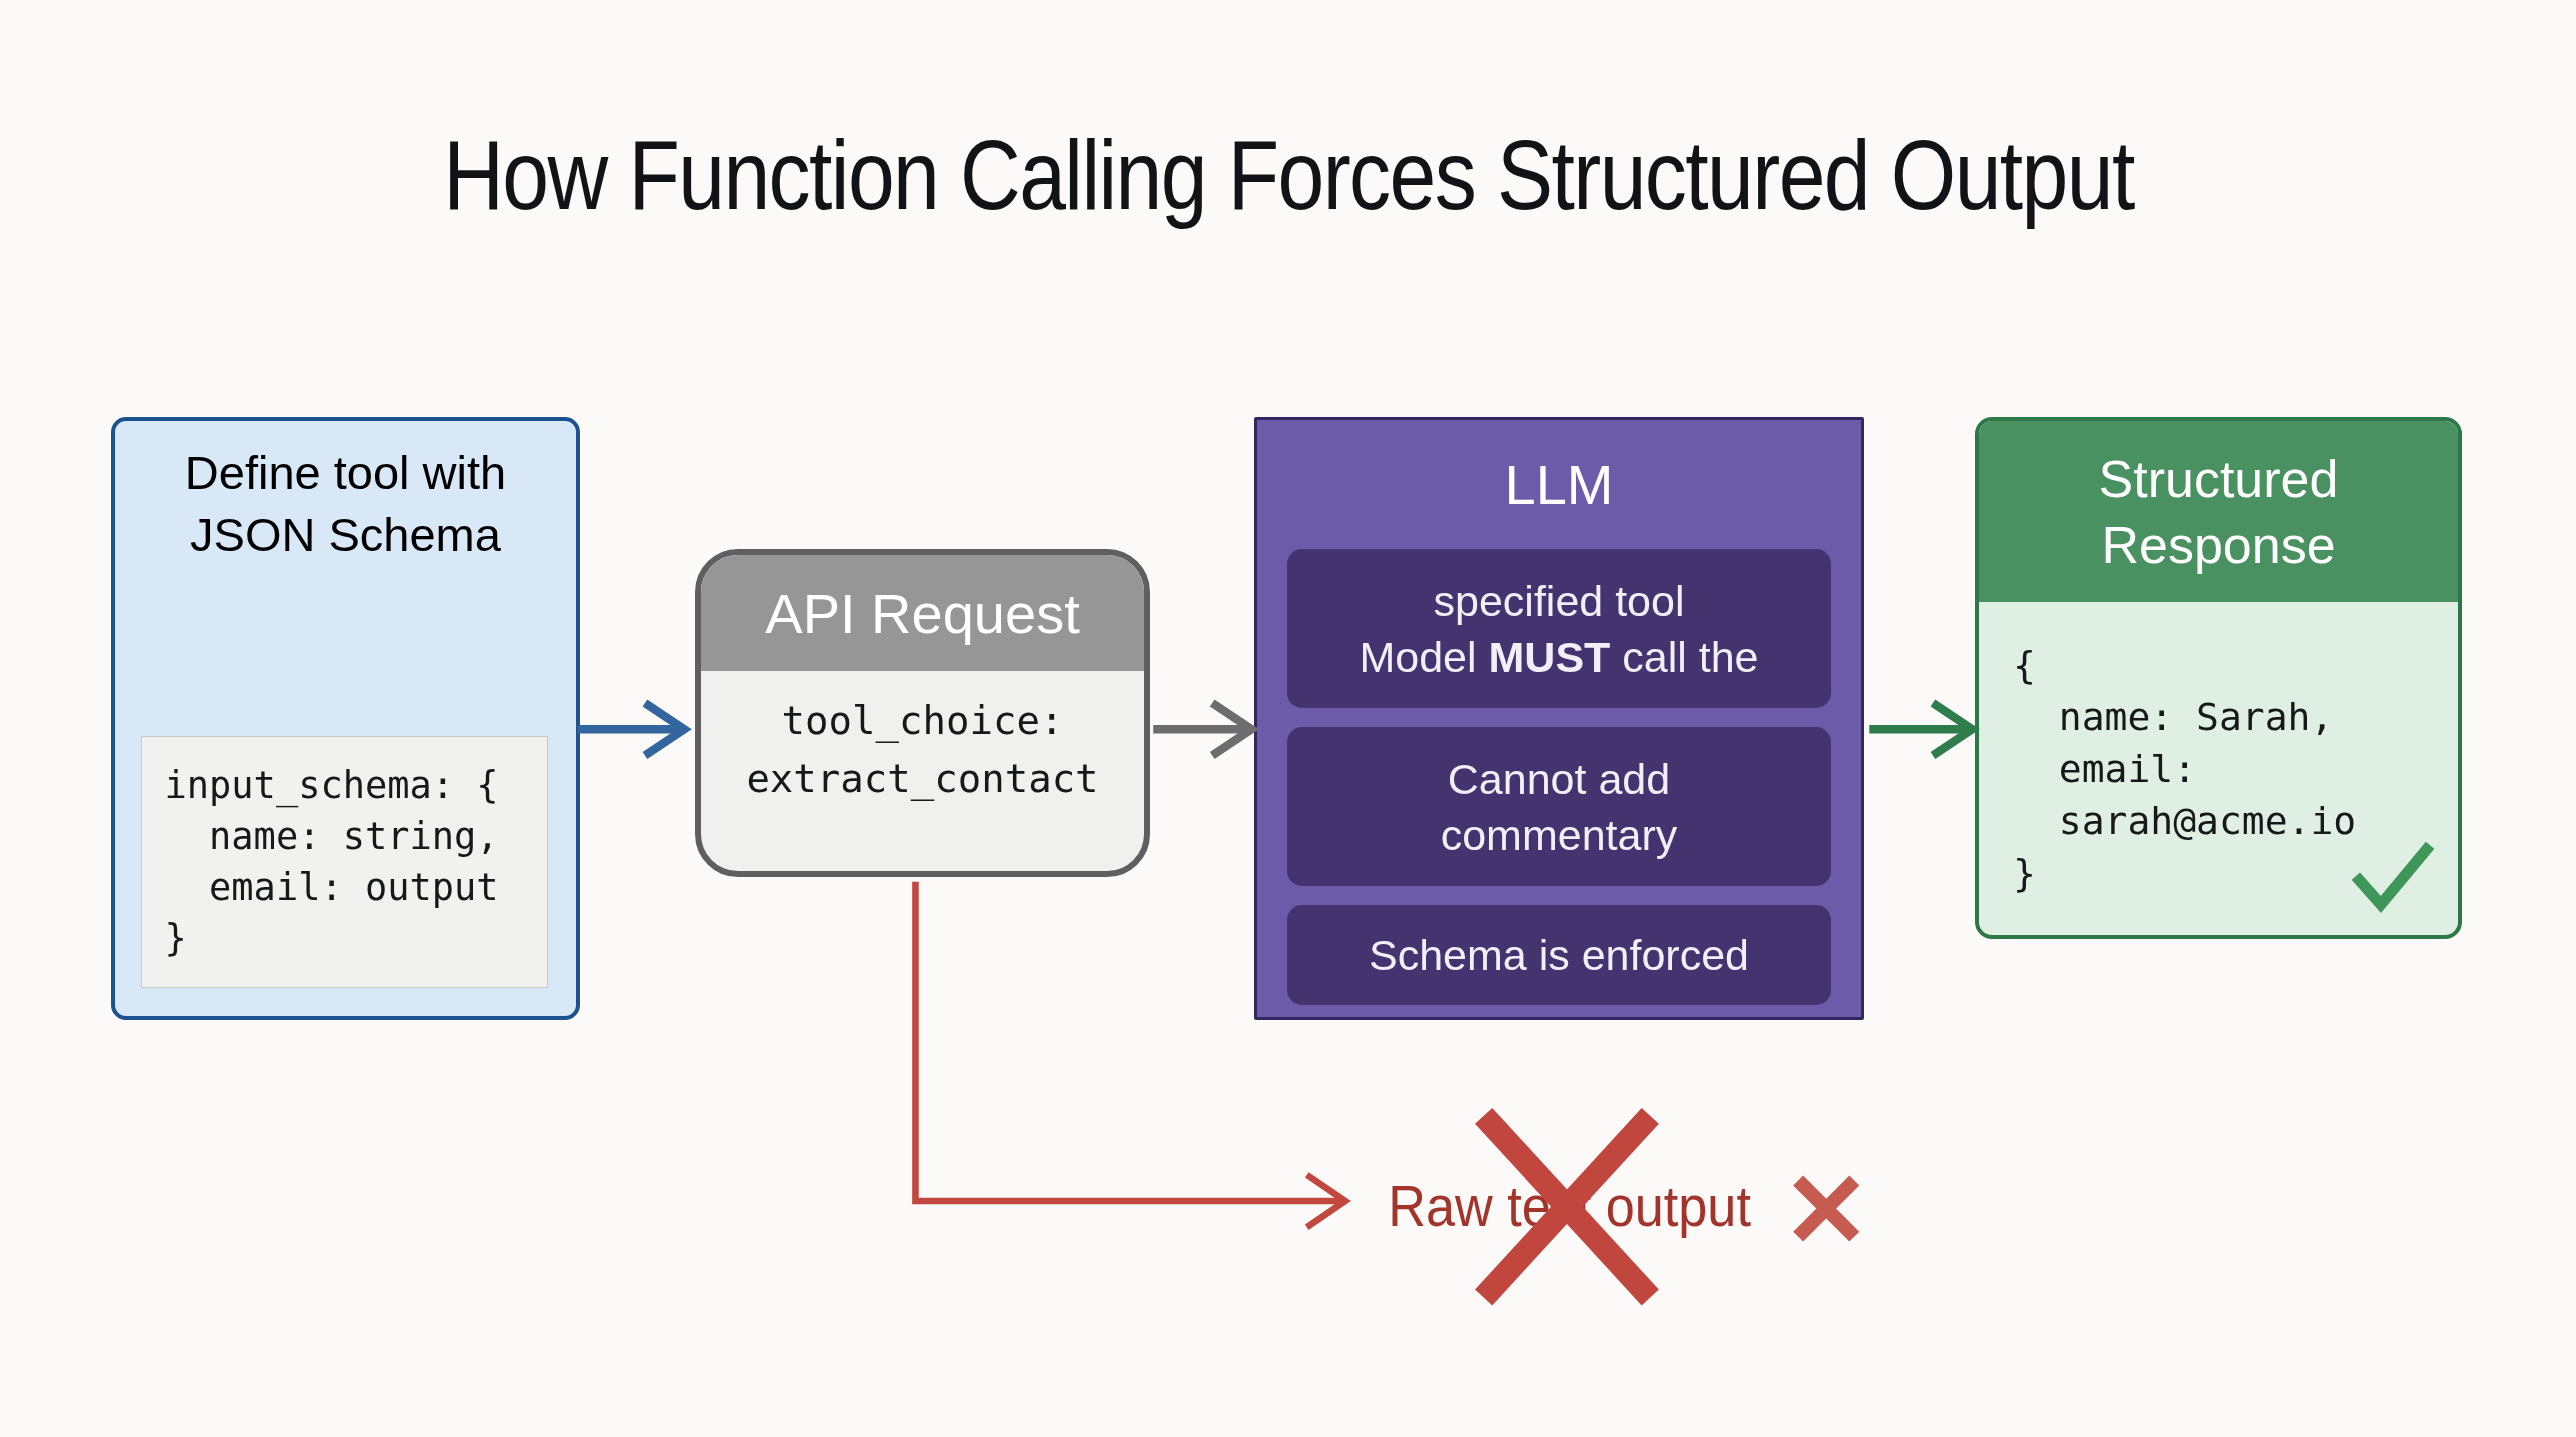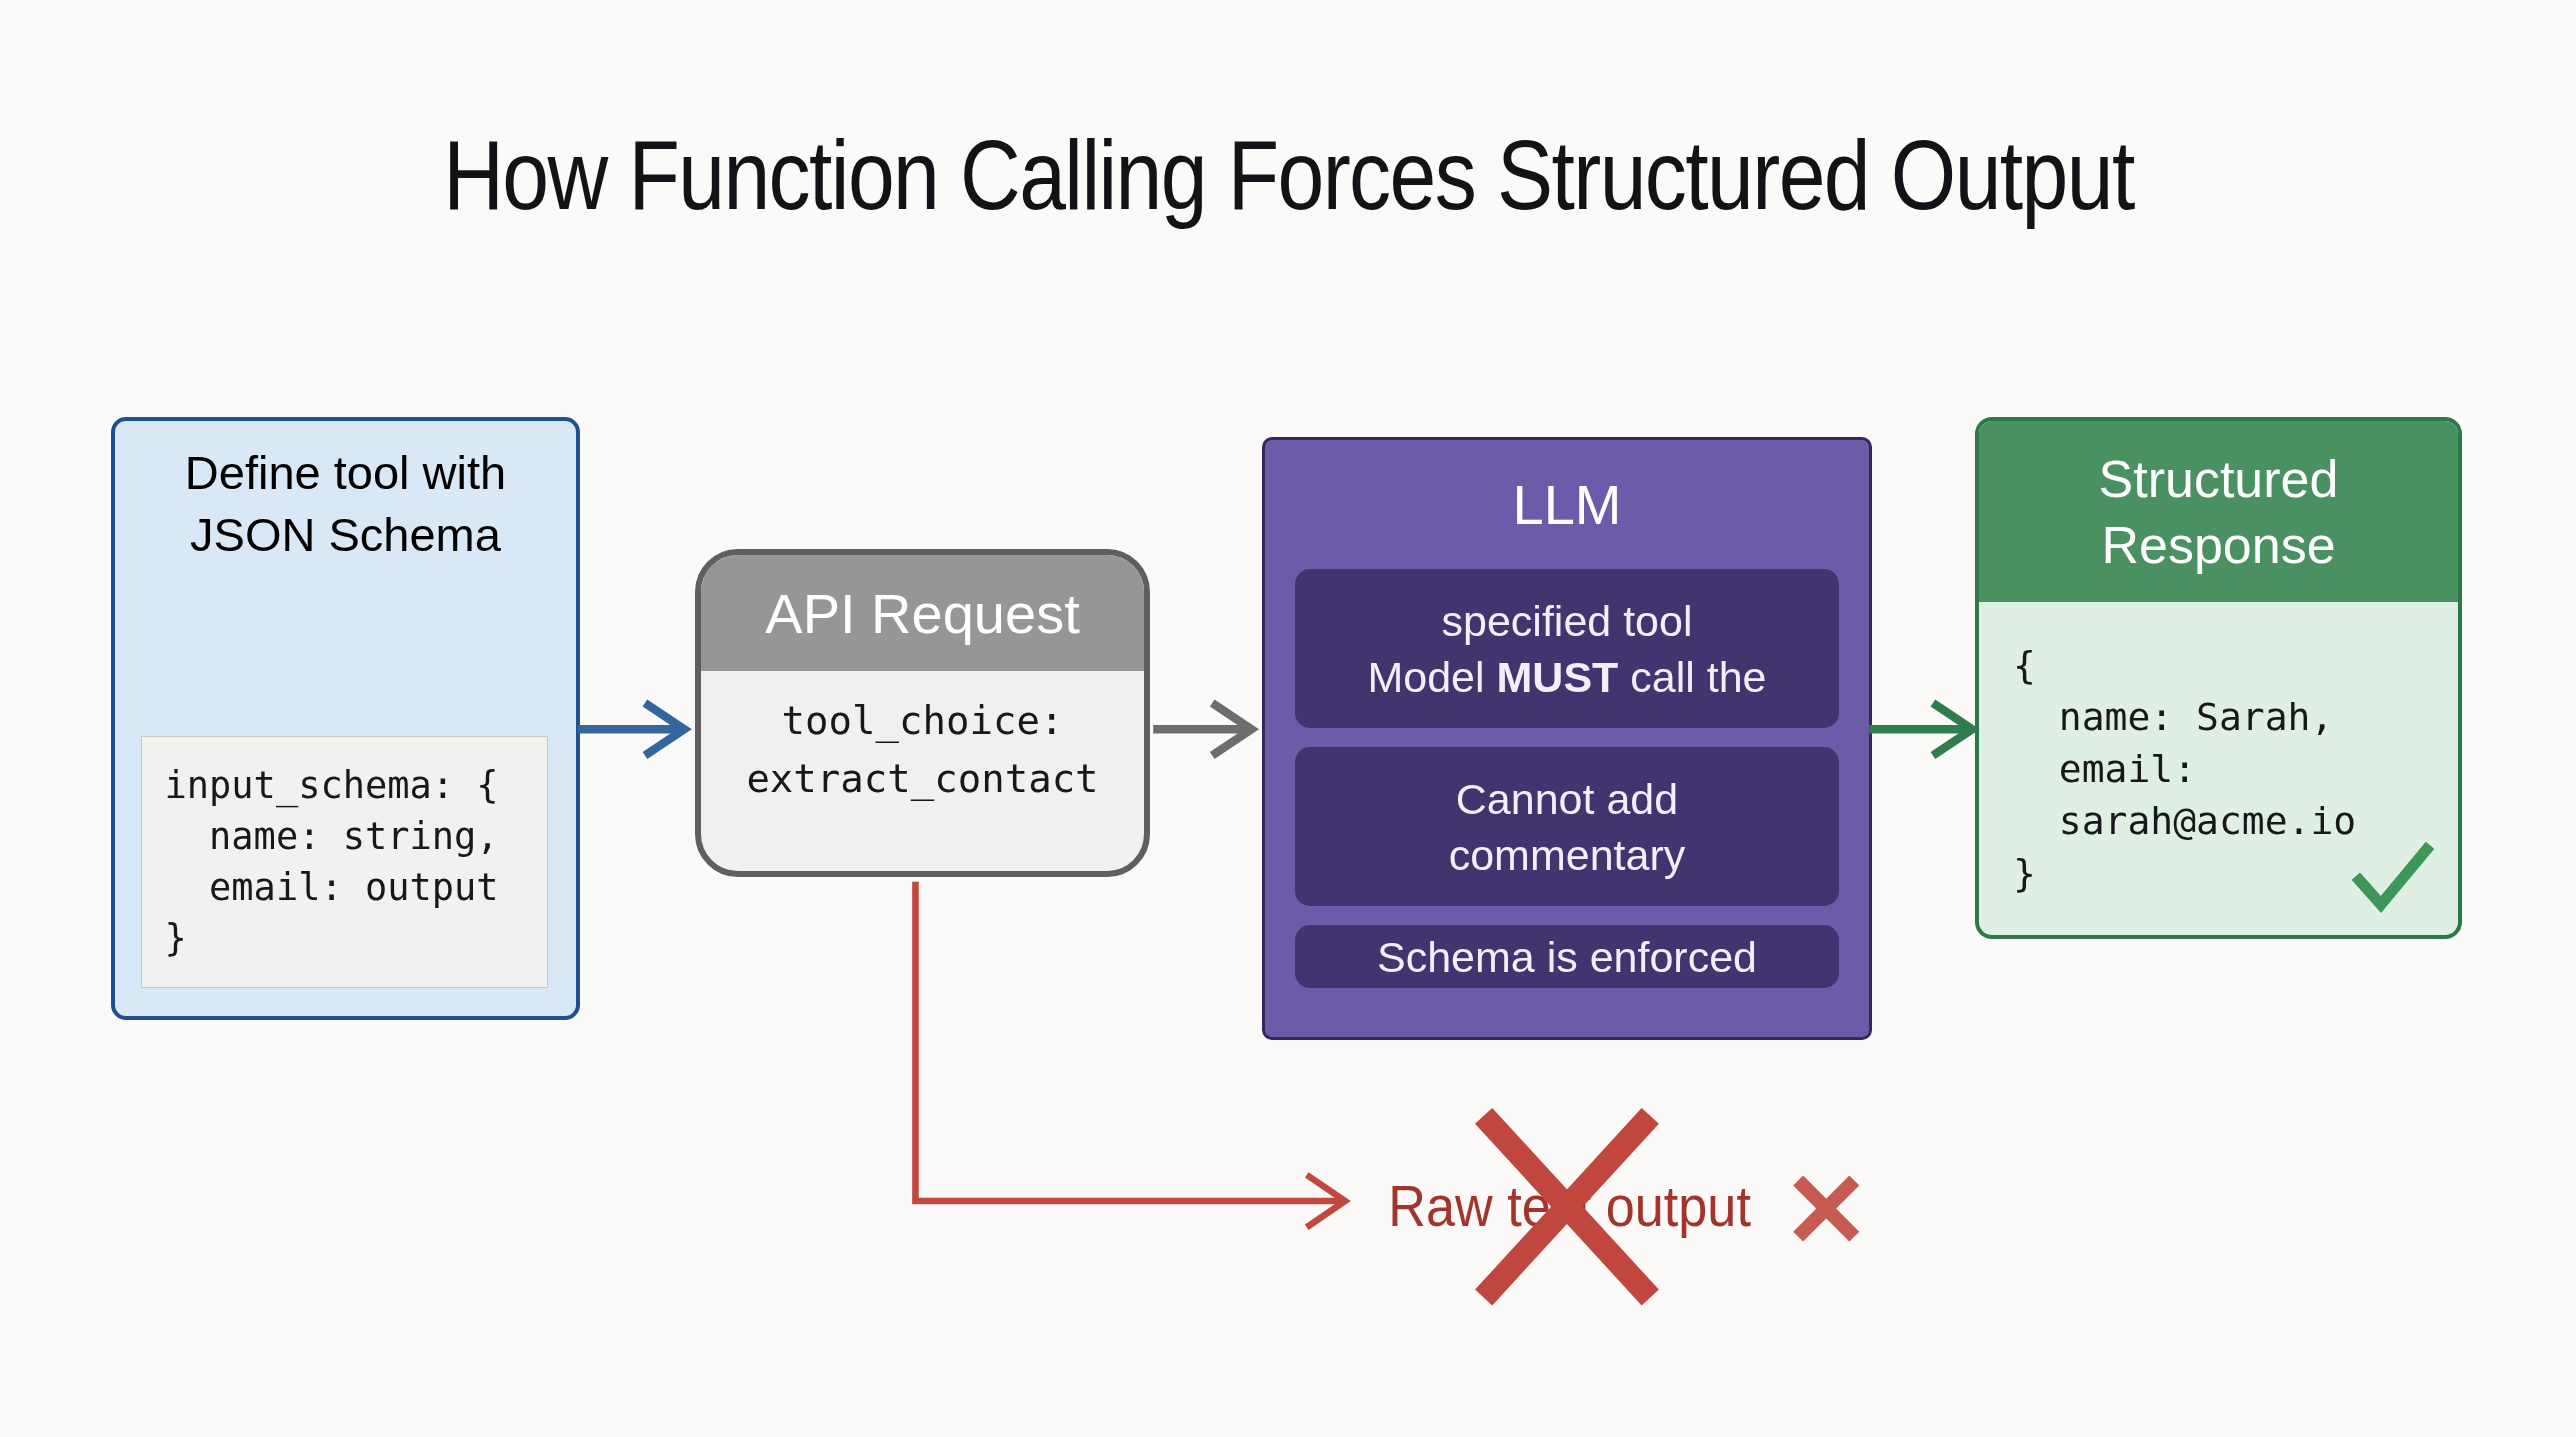--- a/index.html
+++ b/index.html
@@ -36,10 +36,9 @@
   }
   
   .p-purple{
-    left:1254px;top:437px;width:610px;height:603px;background:#6b5ba9;
-    border:3.7px solid #34265f;border-radius:10px;display:flex;flex-direction:column;
+    left:1254px;top:417px;width:610px;height:603px;background:#6b5ba9;
+    border:3.7px solid #34265f;border-radius:2px;display:flex;flex-direction:column;
     padding:0 30px 26px;
-    margin-left:8px;
   }
   .p-purple .panel-header{height:129px;background:transparent;font-size:56px;flex:none;}
   .pill{

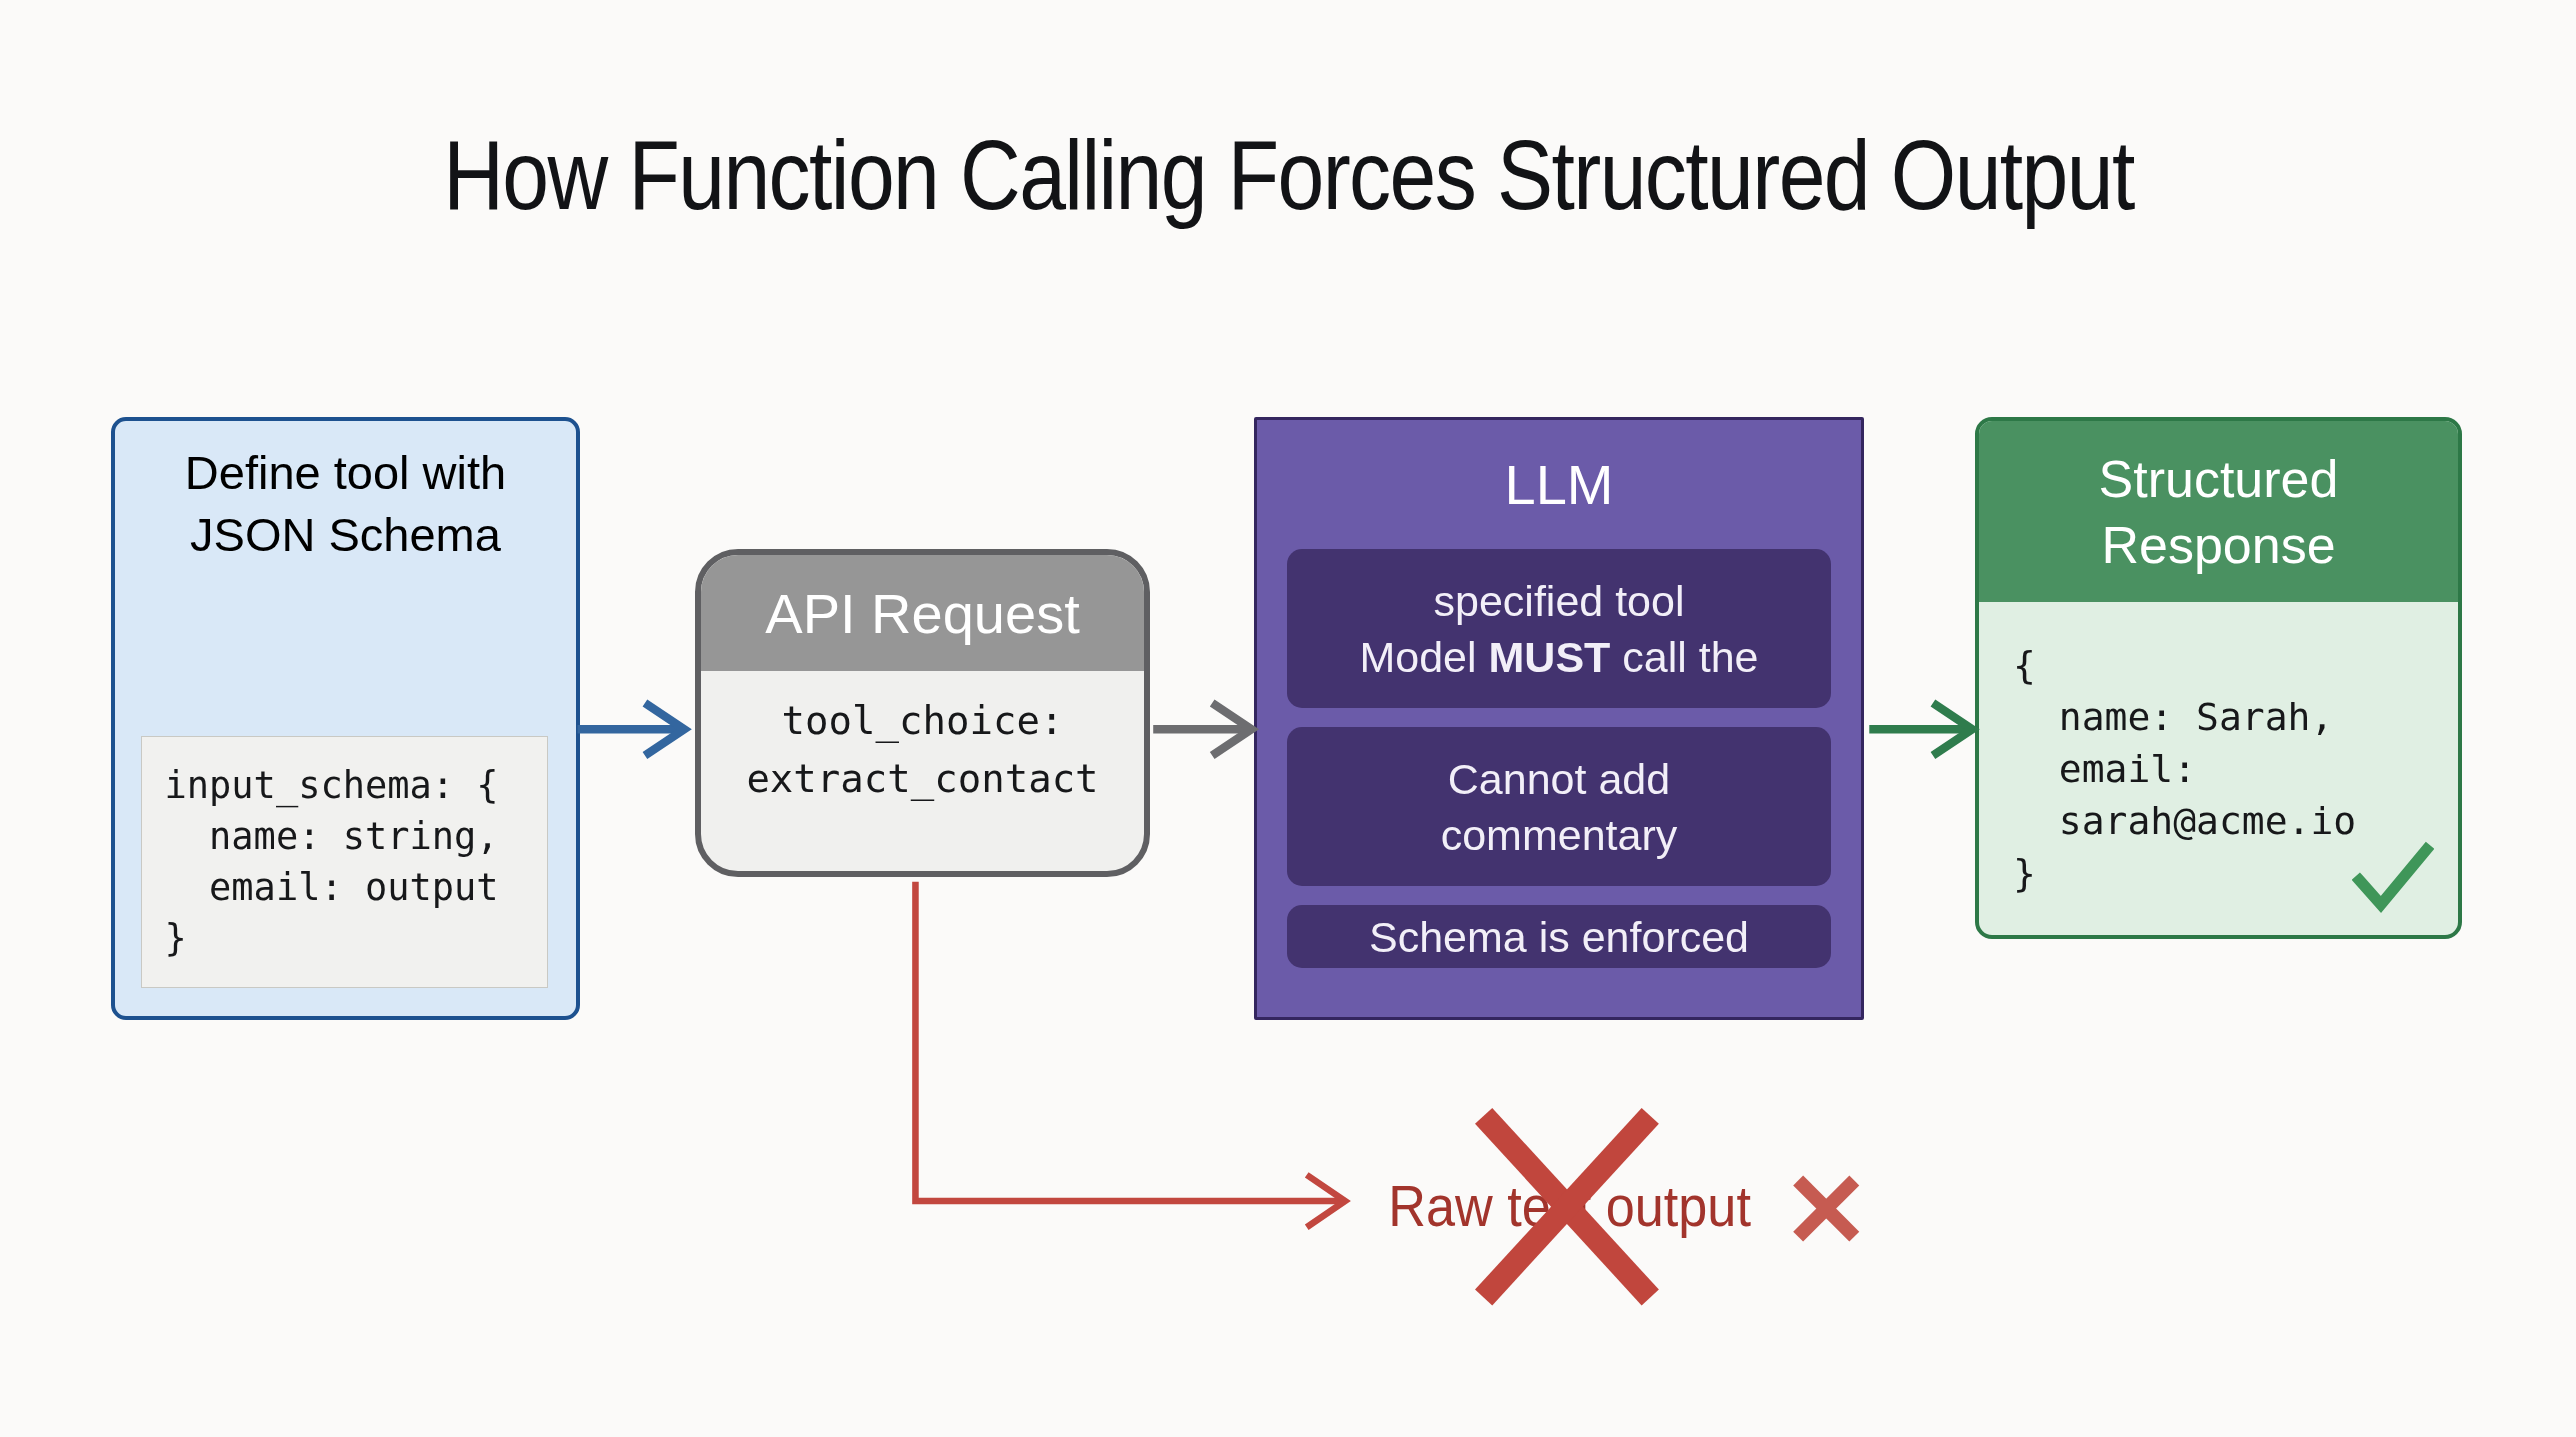--- a/index.html
+++ b/index.html
@@ -48,7 +48,7 @@
   .pill strong{font-weight:700;}
   .pill-1{height:159px;}
   .pill-2{height:159px;margin-top:19px;}
-  .pill-3{height:63px;margin-top:19px;}
+  .pill-3{height:100px;margin-top:19px;}
   
   .p-green{left:1975px;top:417px;width:487px;height:522px;background:#e0efe3;border:4.7px solid #2d7847;border-radius:17px;}
   .p-green .panel-header{height:181px;background:#4a9161;font-size:52px;line-height:66px;text-align:center;padding:0 39px;}

